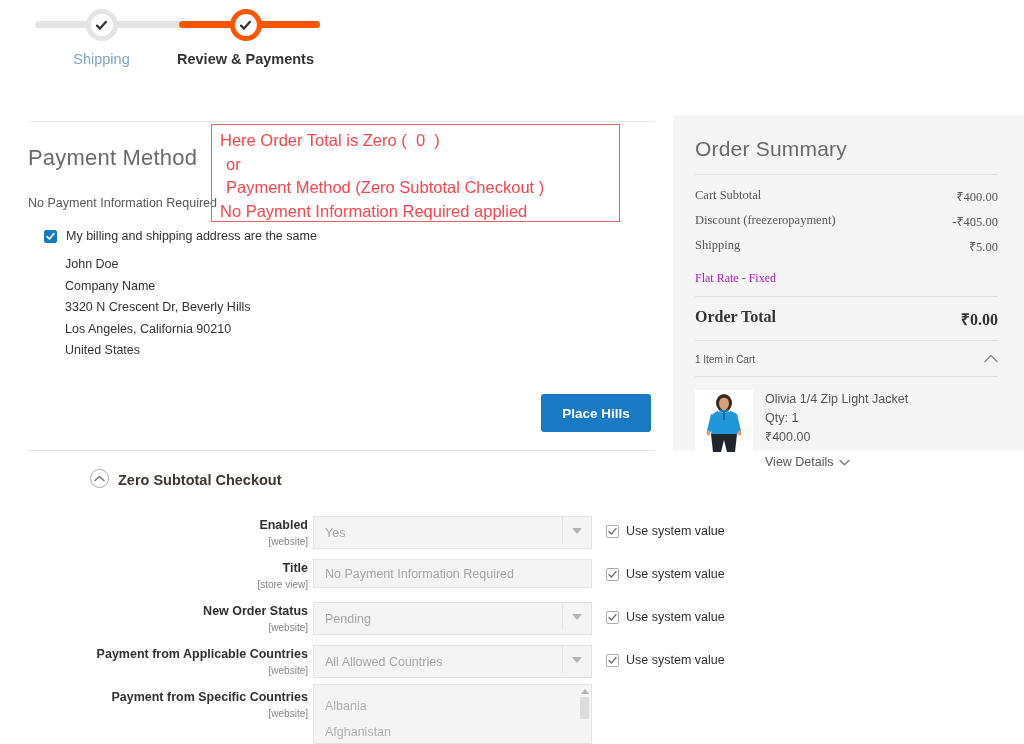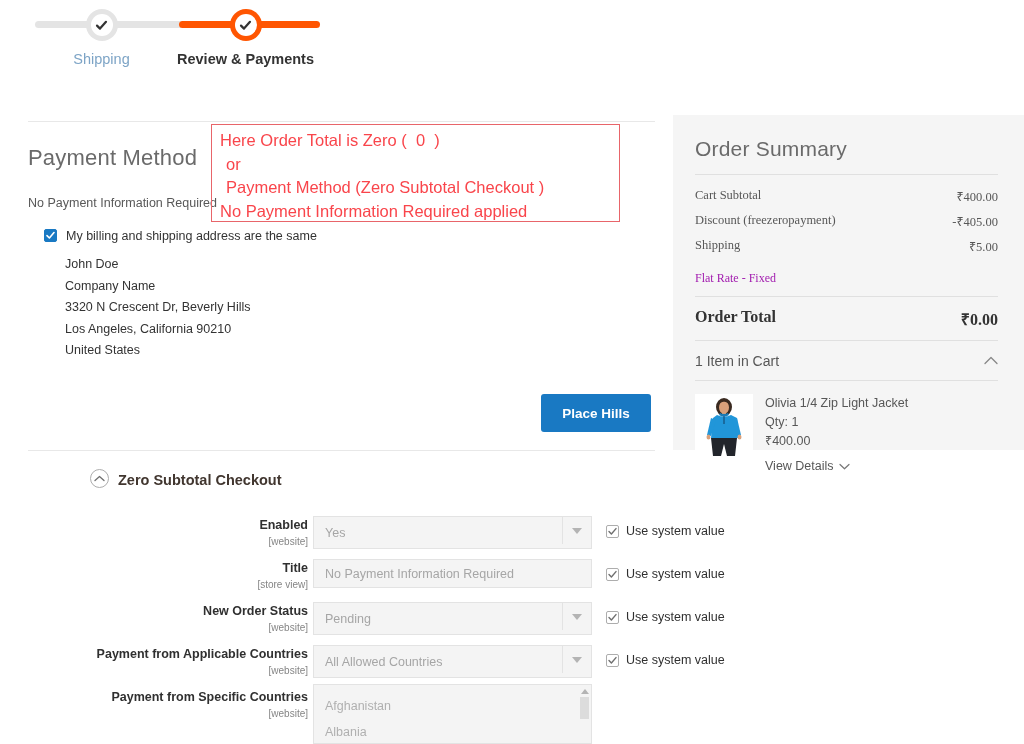--- a/index.html
+++ b/index.html
@@ -147,7 +147,7 @@
     left: 44px;
     top: 229px;
     display: flex;
-    align-items: flex-start;
+    align-items: flex-end;
   }
   .cb-blue {
     width: 13px;

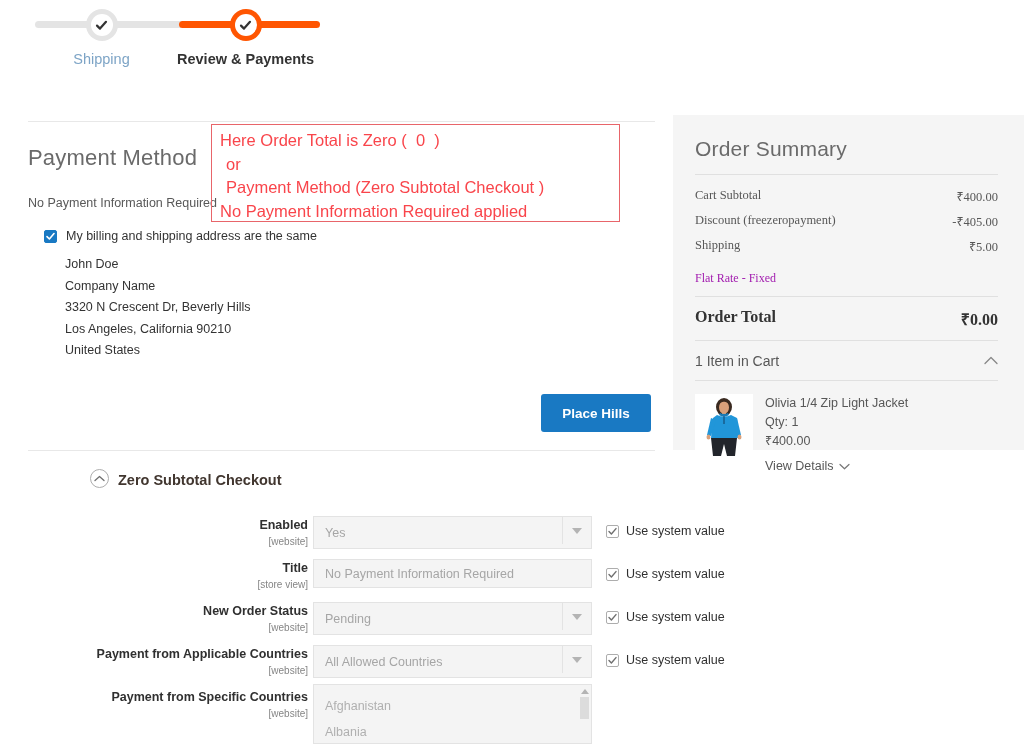--- a/index.html
+++ b/index.html
@@ -243,7 +243,7 @@
     display: flex;
     justify-content: space-between;
     align-items: center;
-    font-size: 14px;
+    font-size: 10px;
     color: #575757;
     padding: 12px 0 11px;
     gap: 40px;

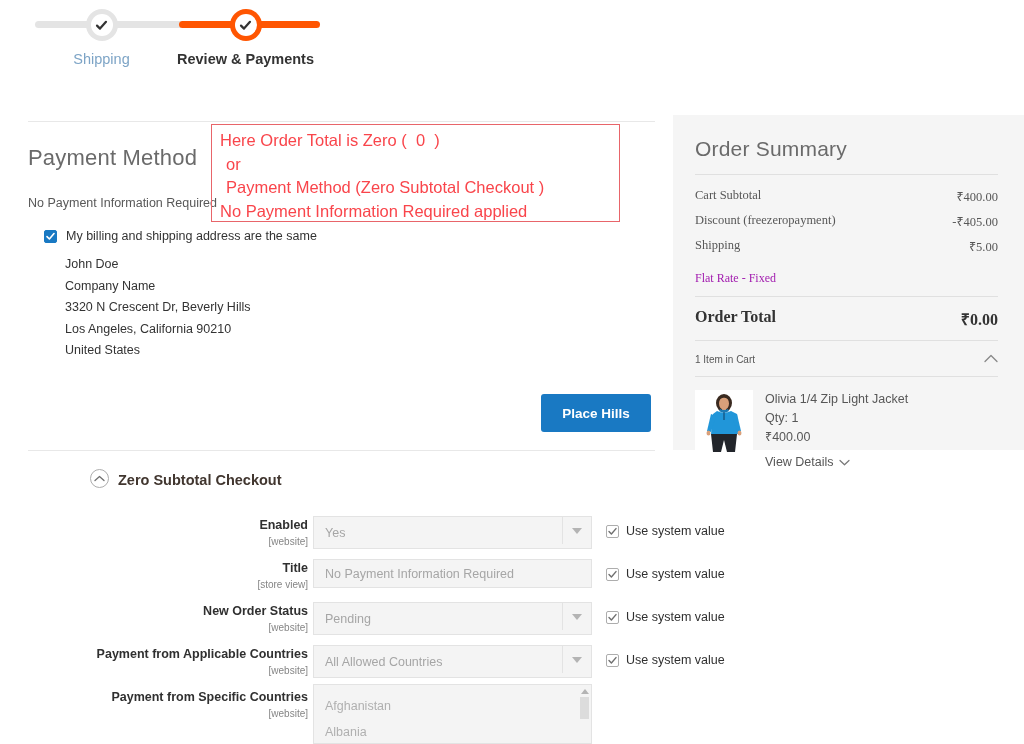--- a/index.html
+++ b/index.html
@@ -716,8 +716,8 @@
       <span class="field-scope">[website]</span>
     </div>
     <div class="multiselect">
+      <div class="opt">Albania</div>
       <div class="opt">Afghanistan</div>
-      <div class="opt">Albania</div>
       <div class="ms-scroll">
         <span class="up"></span>
         <span class="thumbbar"></span>

